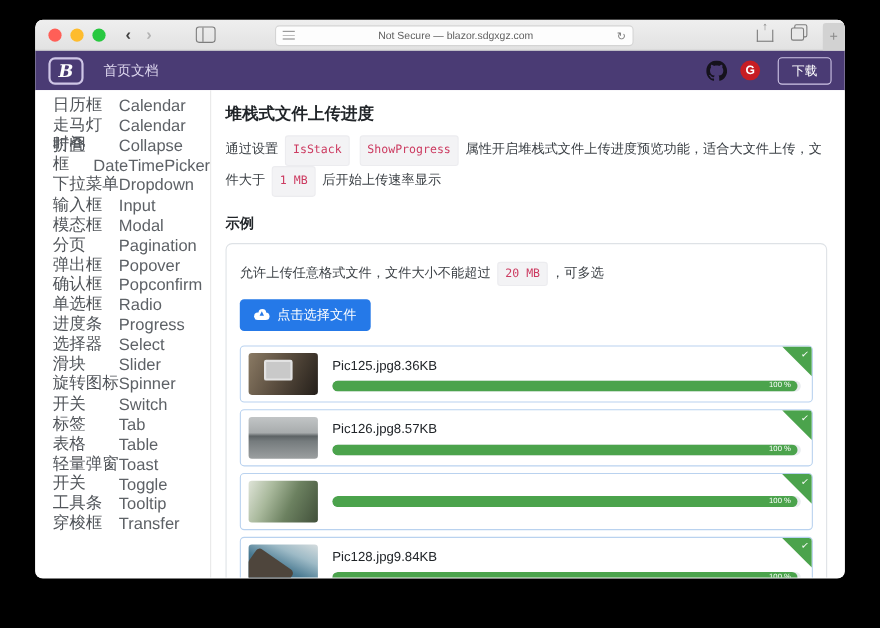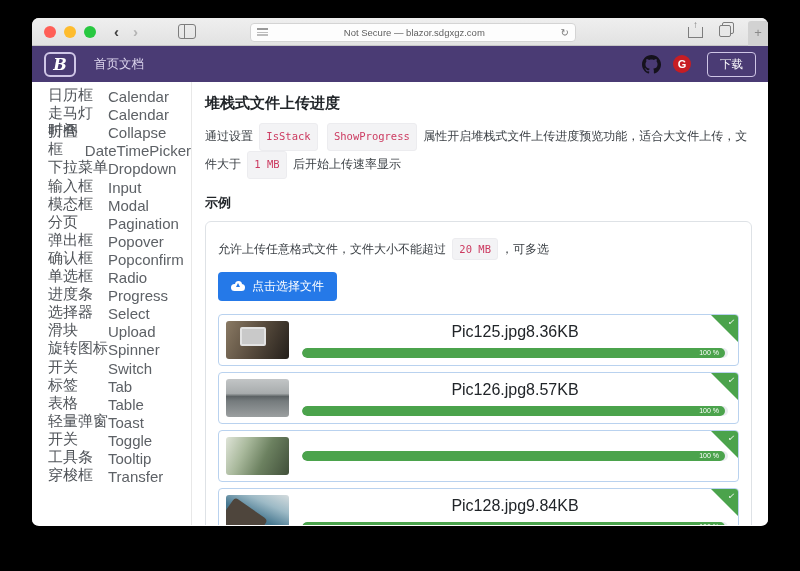--- a/index.html
+++ b/index.html
@@ -197,7 +197,7 @@
           </li>
         <li>
             <span class="zh">滑块</span>
-            <span class="en">Upload</span>
+            <span class="en">Slider</span>
           </li>
         <li>
             <span class="zh">旋转图标</span>

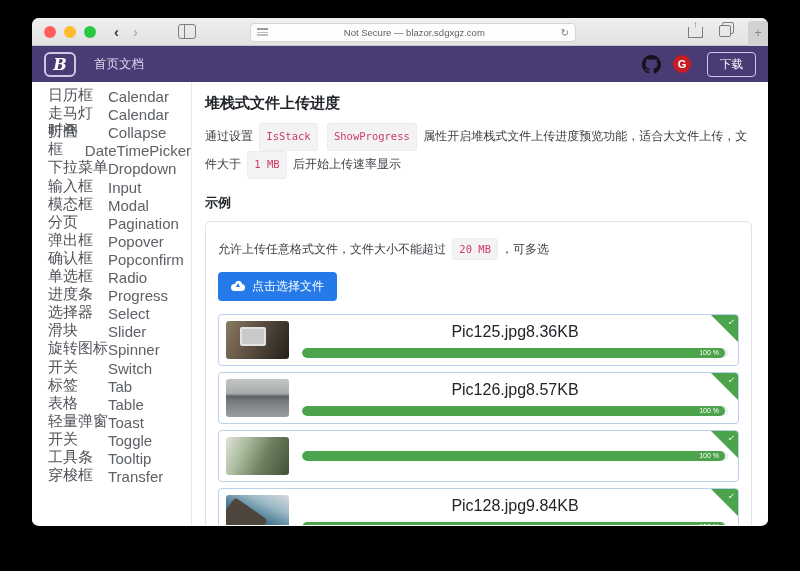--- a/index.html
+++ b/index.html
@@ -86,7 +86,7 @@
   .thumb-4 { background:linear-gradient(205deg,#d5dcde 0%,#9dbac6 28%,#4a7a92 55%,#2d4f63 100%); }
   .thumb-4::after { content:""; position:absolute; left:-6px; top:10px; width:40px; height:40px; background:#4e453c; transform:rotate(35deg); border-radius:4px; }
   .file-body { flex:1; min-width:0; }
-  .file-row1 { display:flex; justify-content:center; font-size:16px; color:#212529; margin:2px 0 7px; }
+  .file-row1 { display:flex; justify-content:flex-start; font-size:12px; color:#212529; margin:2px 0 7px; }
   .pbar { height:10px; background:#e9ecef; border-radius:5px; overflow:hidden; position:relative; }
   .pfill { position:absolute; left:0; top:0; bottom:0; width:99.3%; background:#4ba34c; border-radius:5px;
            color:#fff; font-size:7px; text-align:right; line-height:10px; padding-right:6px; }

